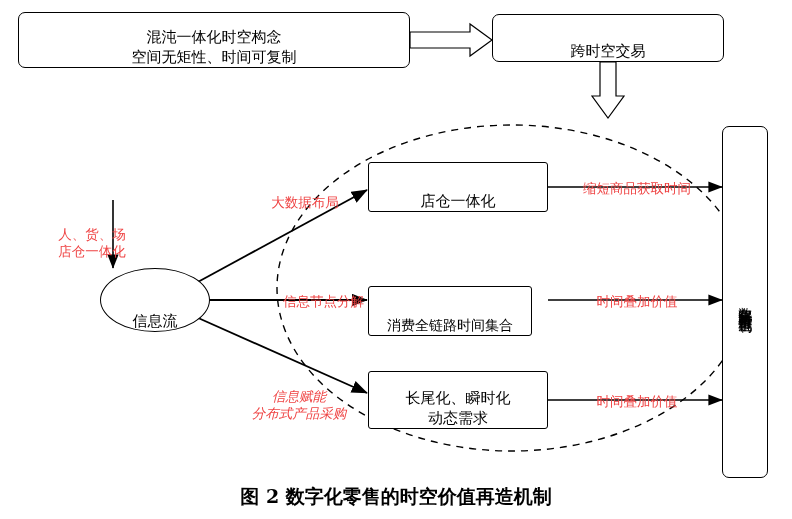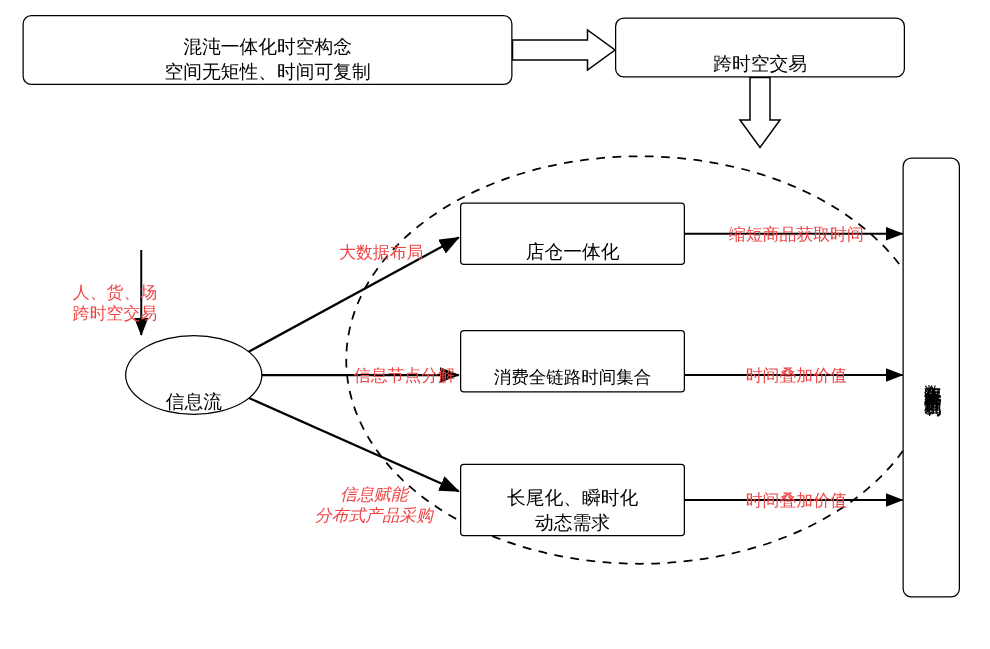--- a/index.html
+++ b/index.html
@@ -155,7 +155,7 @@
 
   <div class="label" style="left:32px; top:208px; width:120px;">
     <span>人、货、场
-跨时空交易</span>
+店仓一体化</span>
   </div>
 
   <div class="label" style="left:250px; top:176px; width:110px;">

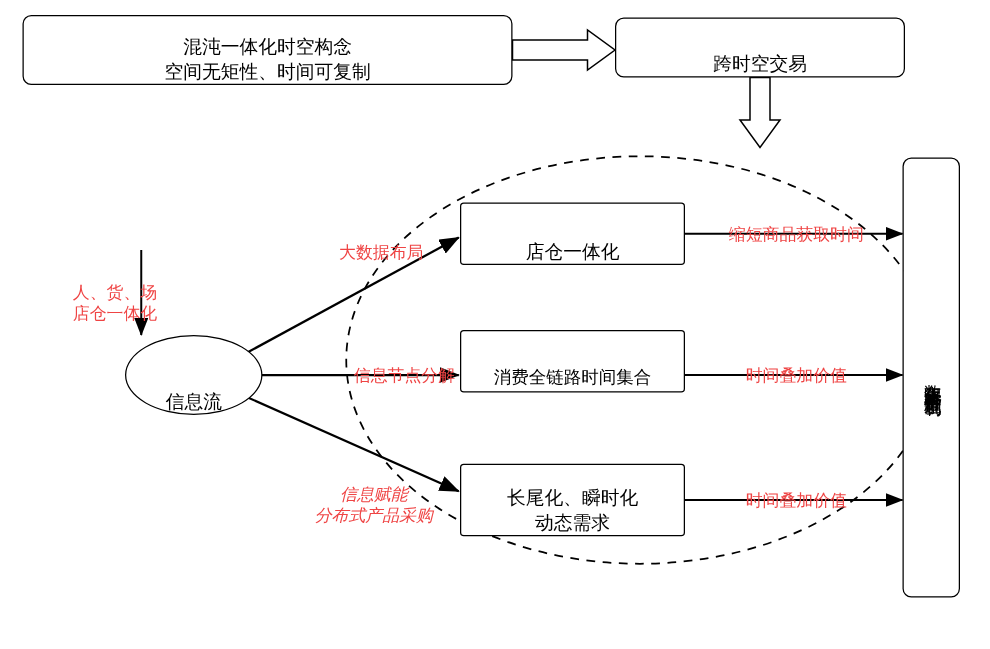--- a/index.html
+++ b/index.html
@@ -140,7 +140,7 @@
     <span>店仓一体化</span>
   </div>
 
-  <div class="node sharp" style="left:368px; top:264px; width:180px; height:50px;font-family:Liberation Serif, serif;">
+  <div class="node sharp" style="left:368px; top:286px; width:164px; height:50px;">
     <span style="font-size:14px;">消费全链路时间集合</span>
   </div>
 

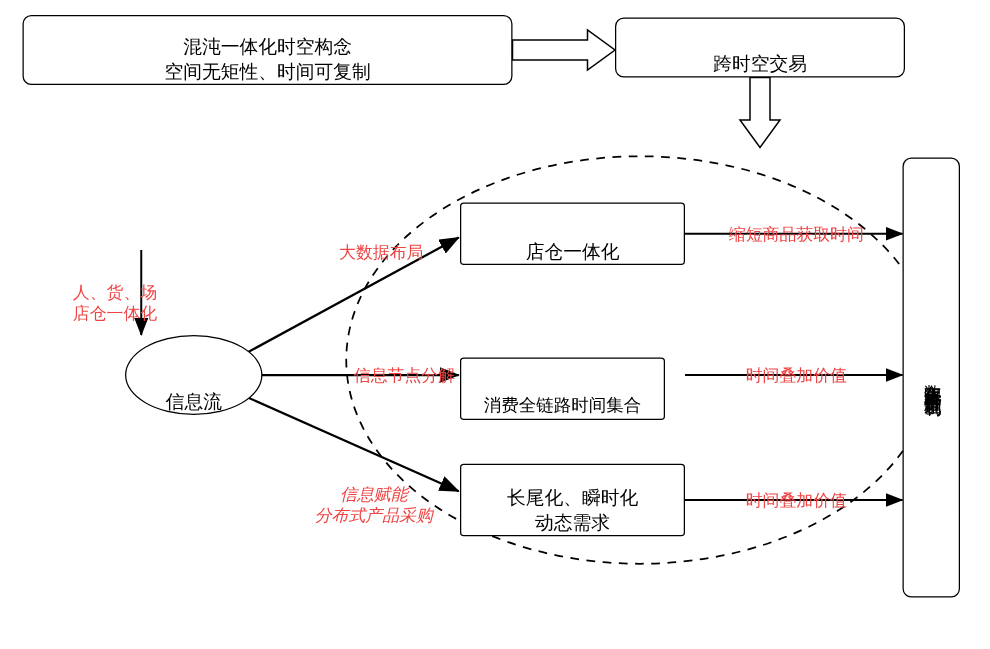--- a/index.html
+++ b/index.html
@@ -183,6 +183,9 @@
     <span>时间叠加价值</span>
   </div>
 
+  <div class="caption" style="top:484px;">
+    <span>图 2   数字化零售的时空价值再造机制</span>
+  </div>
 
 </div>
 

